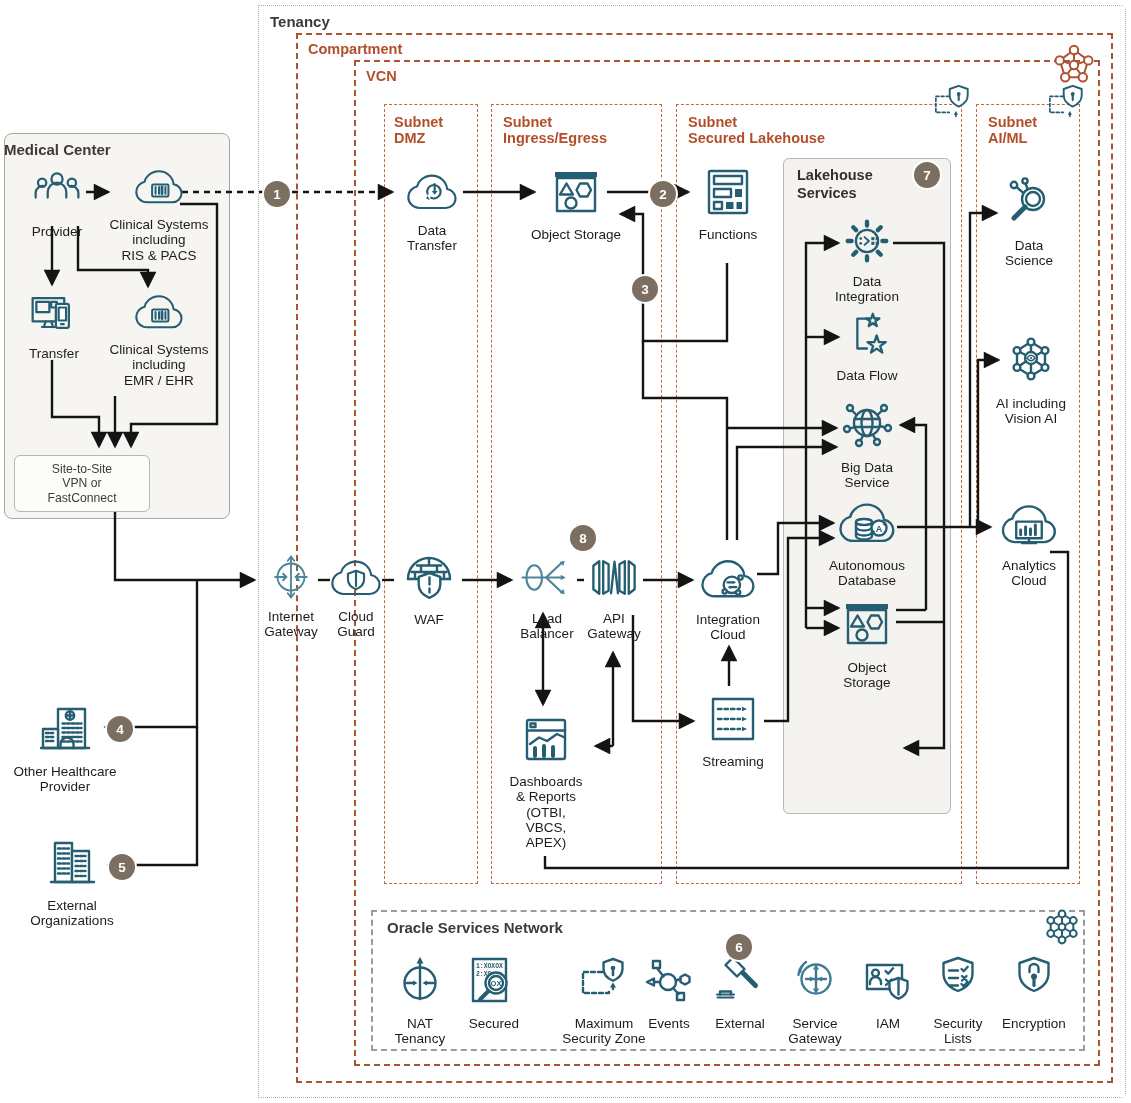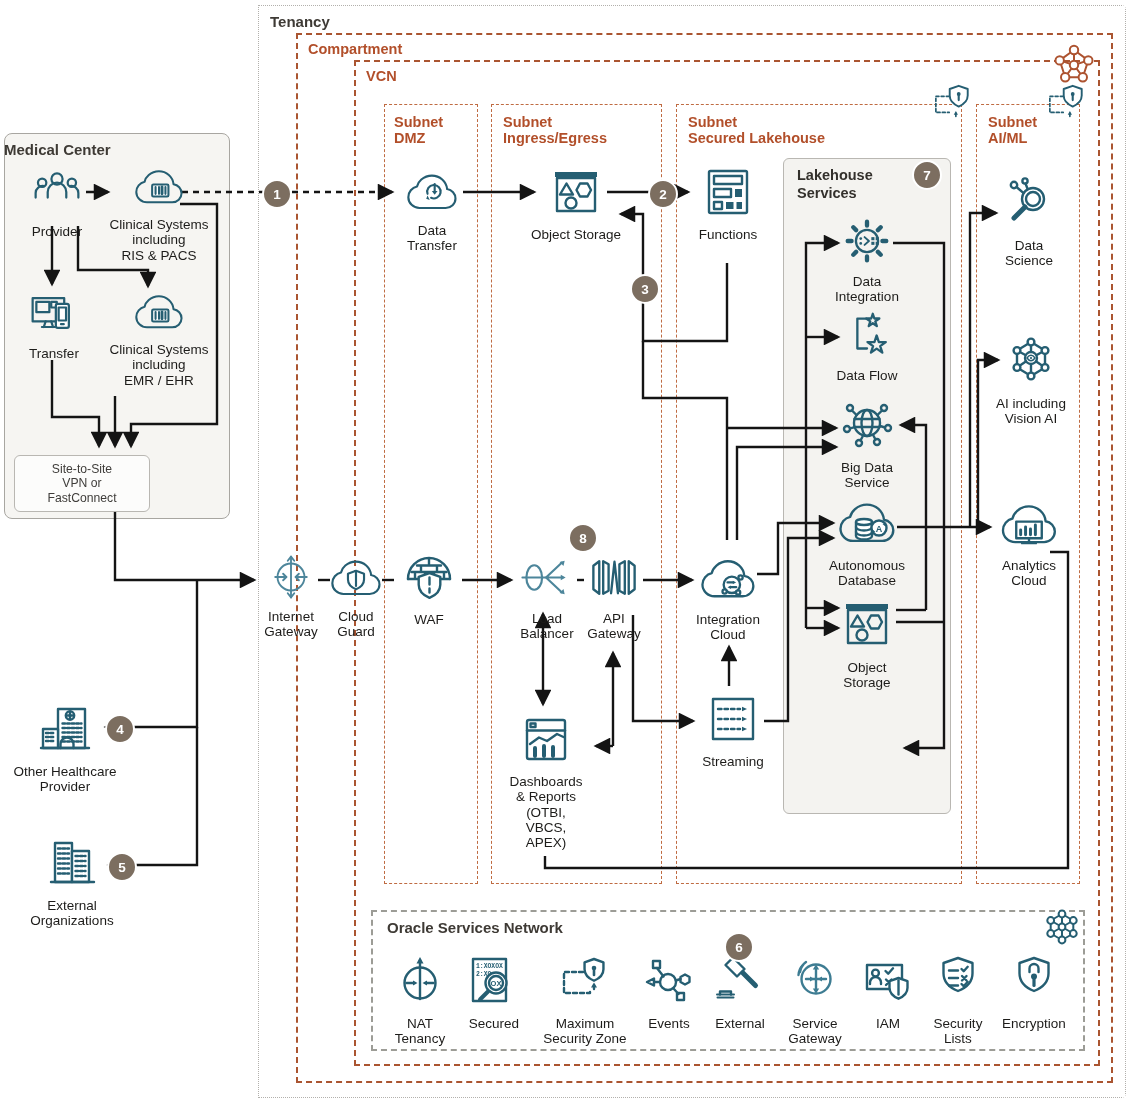--- a/index.html
+++ b/index.html
@@ -471,7 +471,7 @@
         </svg></span>
     <div class="lbl">Secured</div>
   </div>
-  <div class="node" style="left:538px;top:950px;width:94px">
+  <div class="node" style="left:557px;top:950px;width:94px">
     <span class="ic" style="height:60px"><svg viewBox="0 0 56 56" width="100%" height="100%" preserveAspectRatio="xMidYMid meet" fill="none" stroke="#255e72" stroke-width="2.4" stroke-linecap="round" stroke-linejoin="round">
           <path d="M33 20H7v21h26v-4" stroke-dasharray="4 3"></path>
           <path d="M37 7l9.450000000000001 3.3600000000000003v6.825c0 5.88 -3.8850000000000002 9.135 -9.450000000000001 11.55c-5.565 -2.415 -9.450000000000001 -5.670000000000001 -9.450000000000001 -11.55v-6.825z" fill="#fff"></path>

